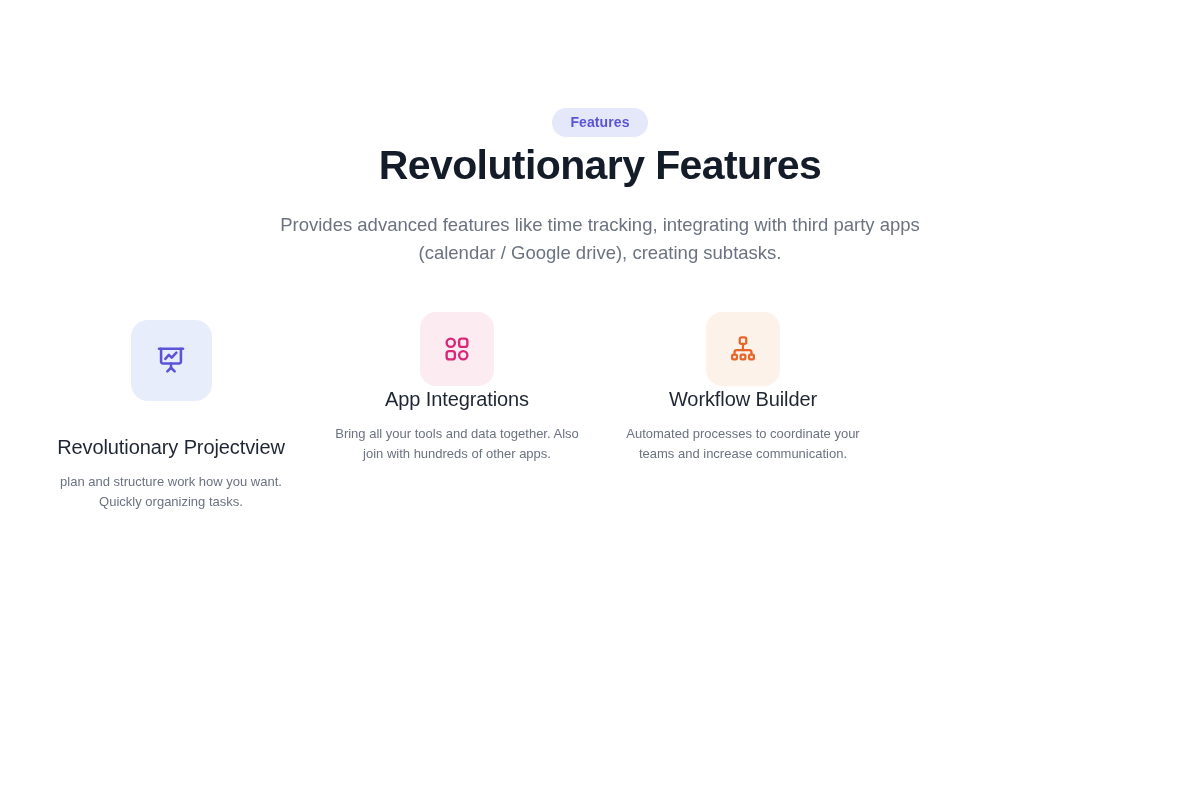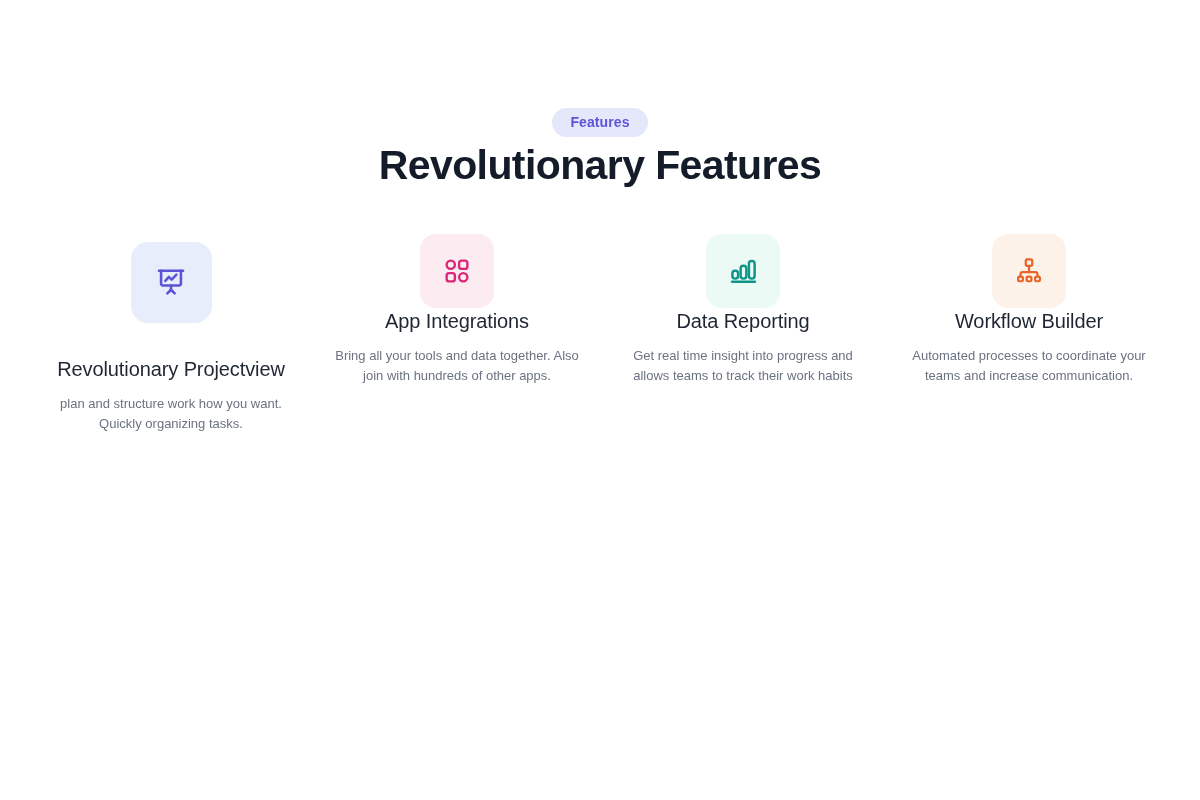--- a/index.html
+++ b/index.html
@@ -124,6 +124,7 @@
   <div class="section-header">
     <span class="badge">Features</span>
     <h1 class="section-title">Revolutionary Features</h1>
+    <p class="section-subtitle">Provides advanced features like time tracking, integrating with third party apps (calendar / Google drive), creating subtasks.</p>
   </div>
 
   <div class="features-grid">

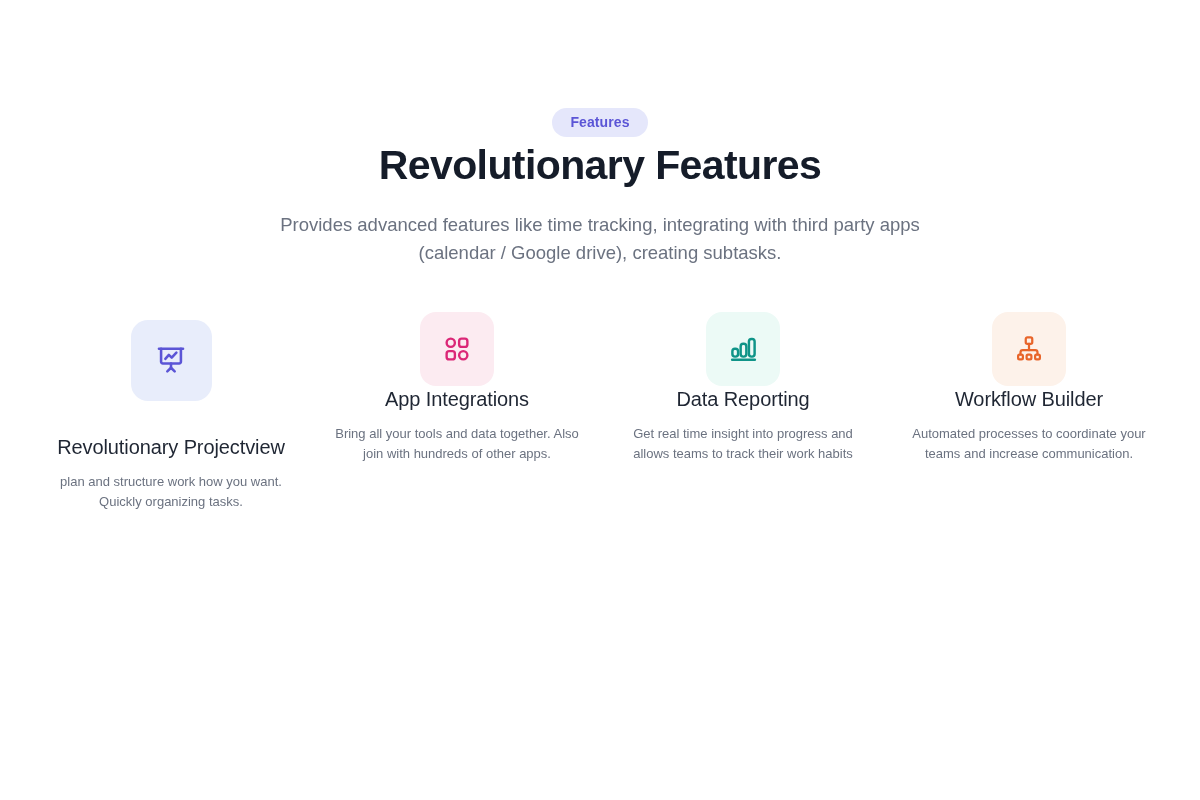--- a/index.html
+++ b/index.html
@@ -160,20 +160,6 @@
       <div class="feature-desc">Bring all your tools and data together. Also join with hundreds of other apps.</div>
     </div>
 
-    <div class="feature-card card-2">
-      <div class="icon-tile" style="background:#ecfaf6;">
-        <span>
-          <svg width="31" height="31" viewBox="0 0 24 24" fill="none" stroke="#0f9488" stroke-width="1.9" stroke-linecap="round" stroke-linejoin="round">
-            <rect x="3.4" y="12.2" width="4.4" height="6.1" rx="2"></rect>
-            <rect x="9.8" y="8.4" width="4.4" height="9.9" rx="2"></rect>
-            <rect x="16.2" y="4.6" width="4.4" height="13.7" rx="2"></rect>
-            <path d="M3.2 20.7h17.6"></path>
-          </svg>
-        </span>
-      </div>
-      <div class="feature-title">Data Reporting</div>
-      <div class="feature-desc">Get real time insight into progress and allows teams to track their work habits</div>
-    </div>
 
     <div class="feature-card card-3">
       <div class="icon-tile" style="background:#fdf2ea;">

